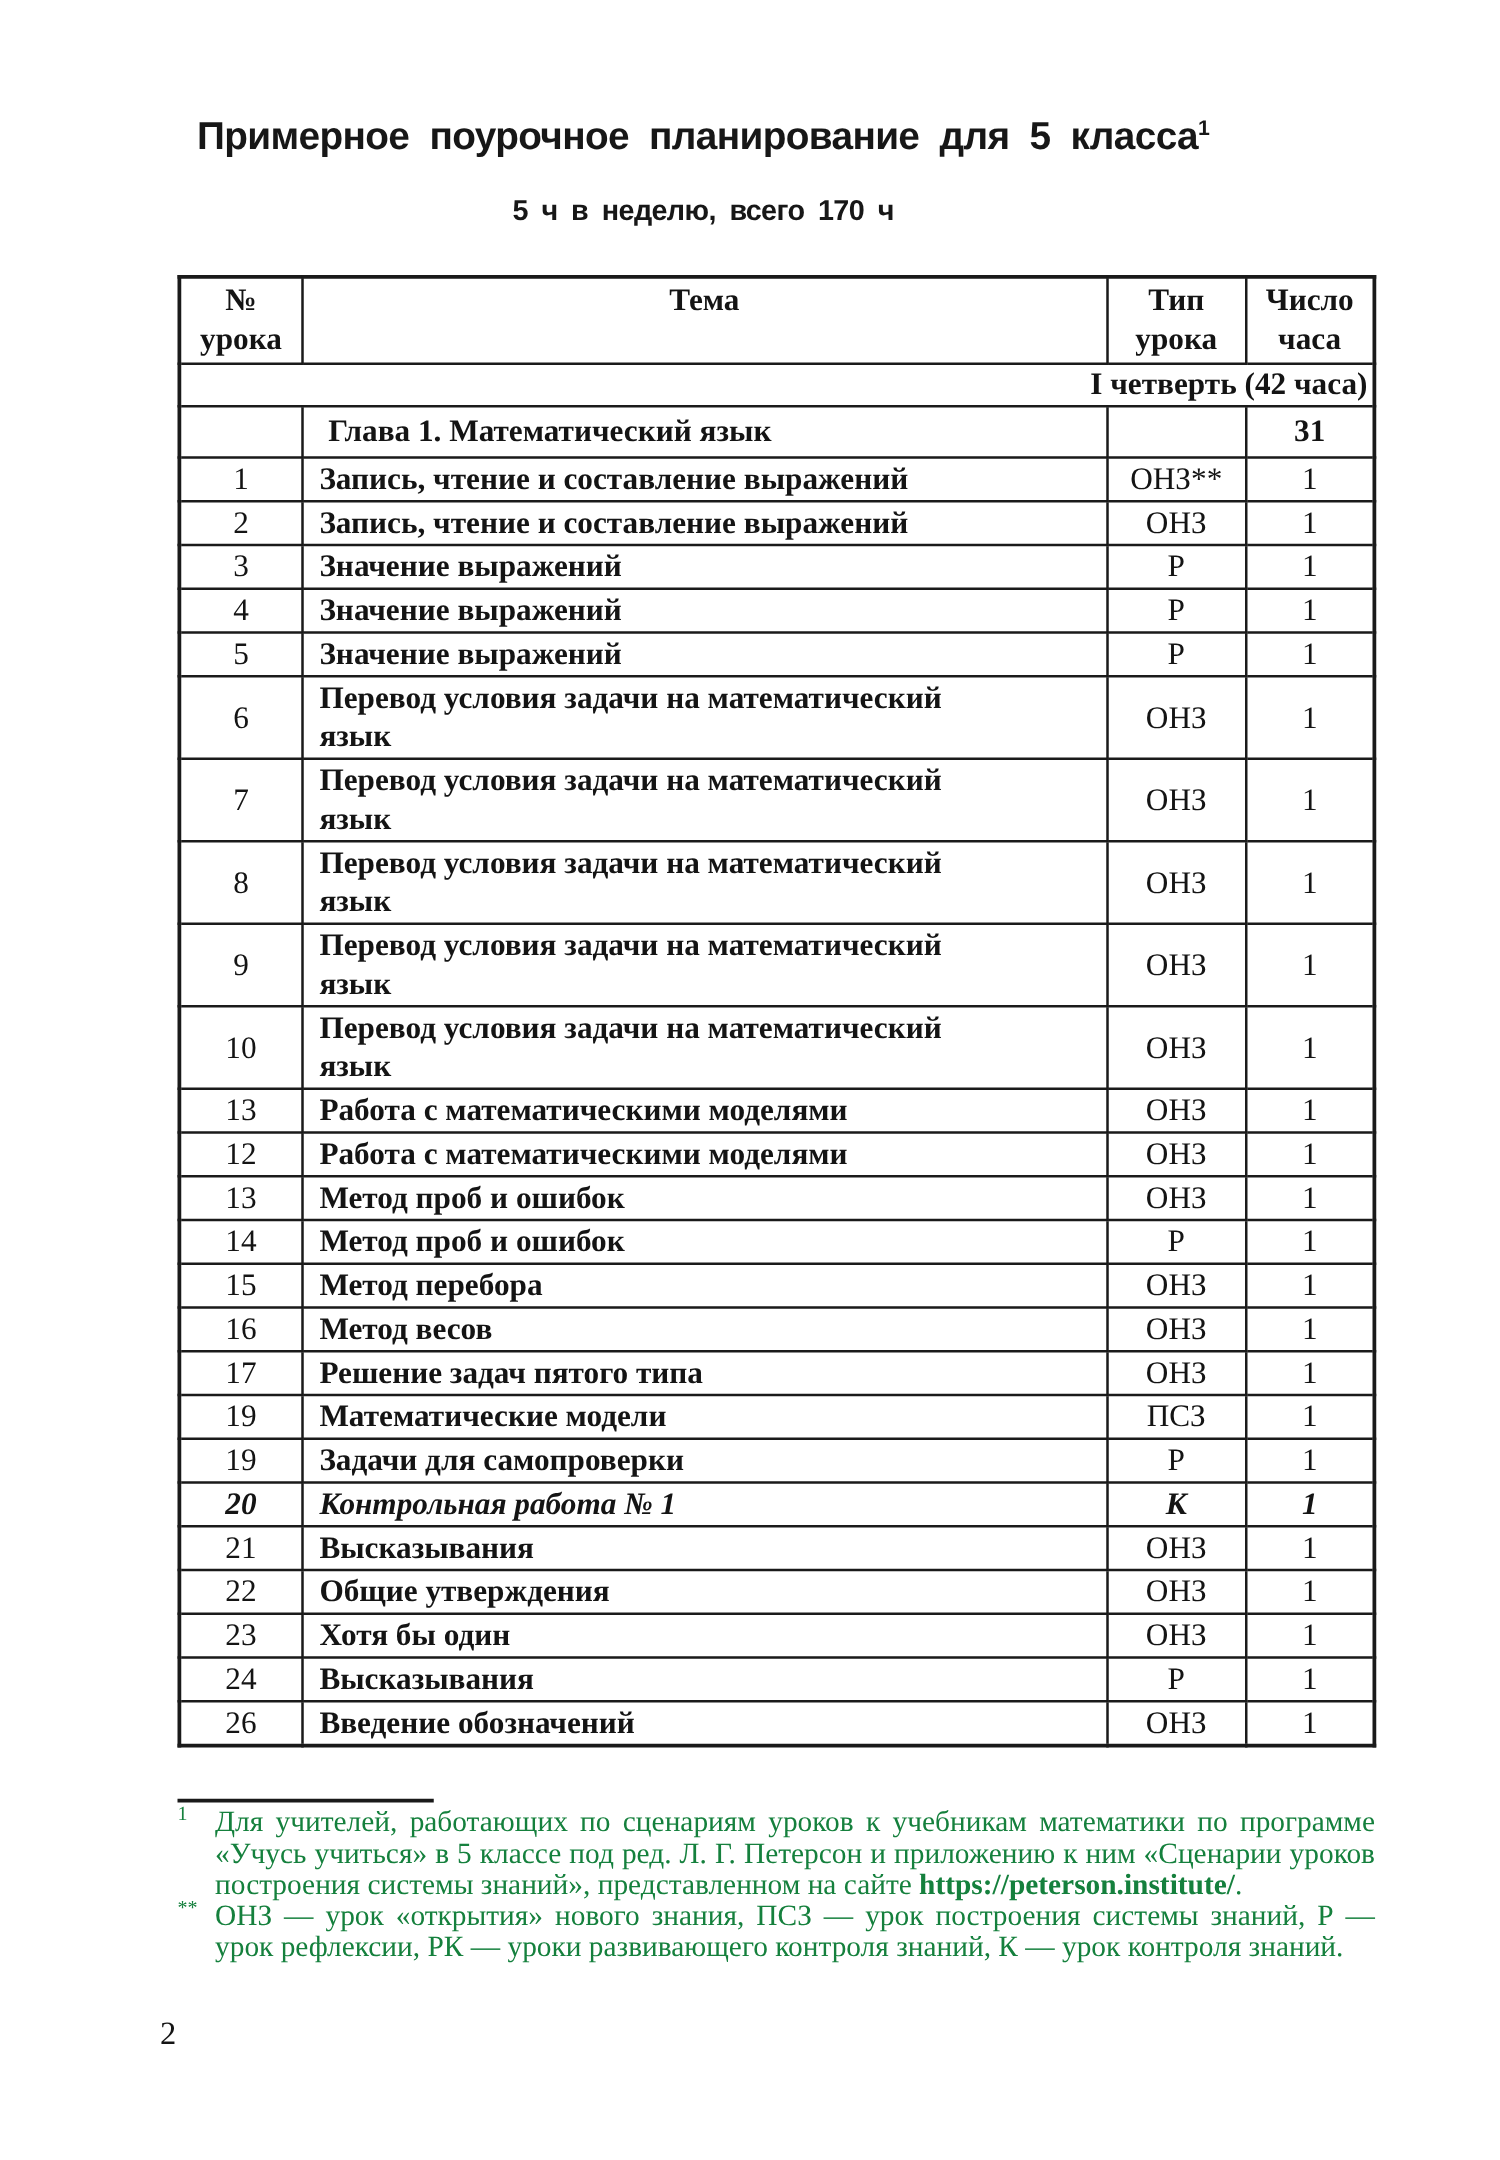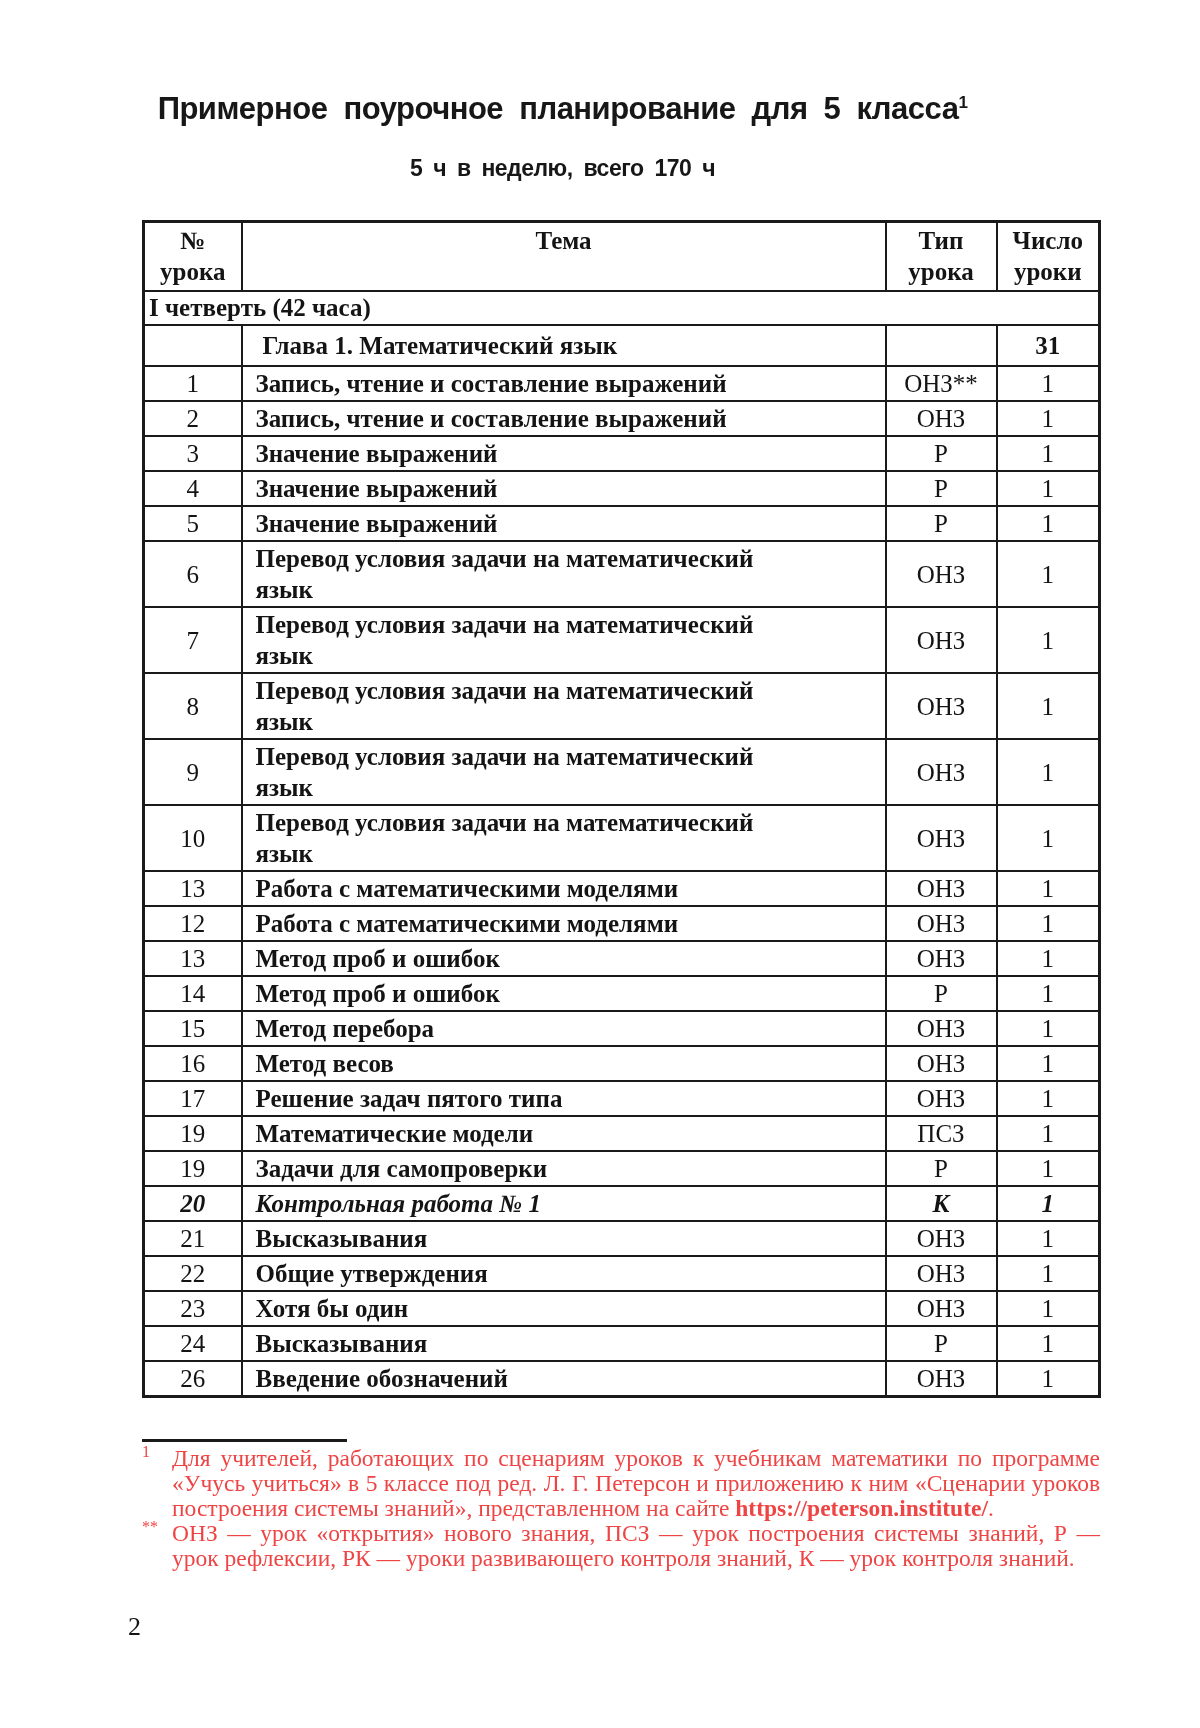--- a/index.html
+++ b/index.html
@@ -103,7 +103,7 @@
         <th><span>№</span><br><span>урока</span></th>
         <th><span>Тема</span><br><span></span></th>
         <th><span>Тип</span><br><span>урока</span></th>
-        <th><span>Число</span><br><span>уроки</span></th>
+        <th><span>Число</span><br><span>часа</span></th>
       </tr>
     </thead>
     <tbody>

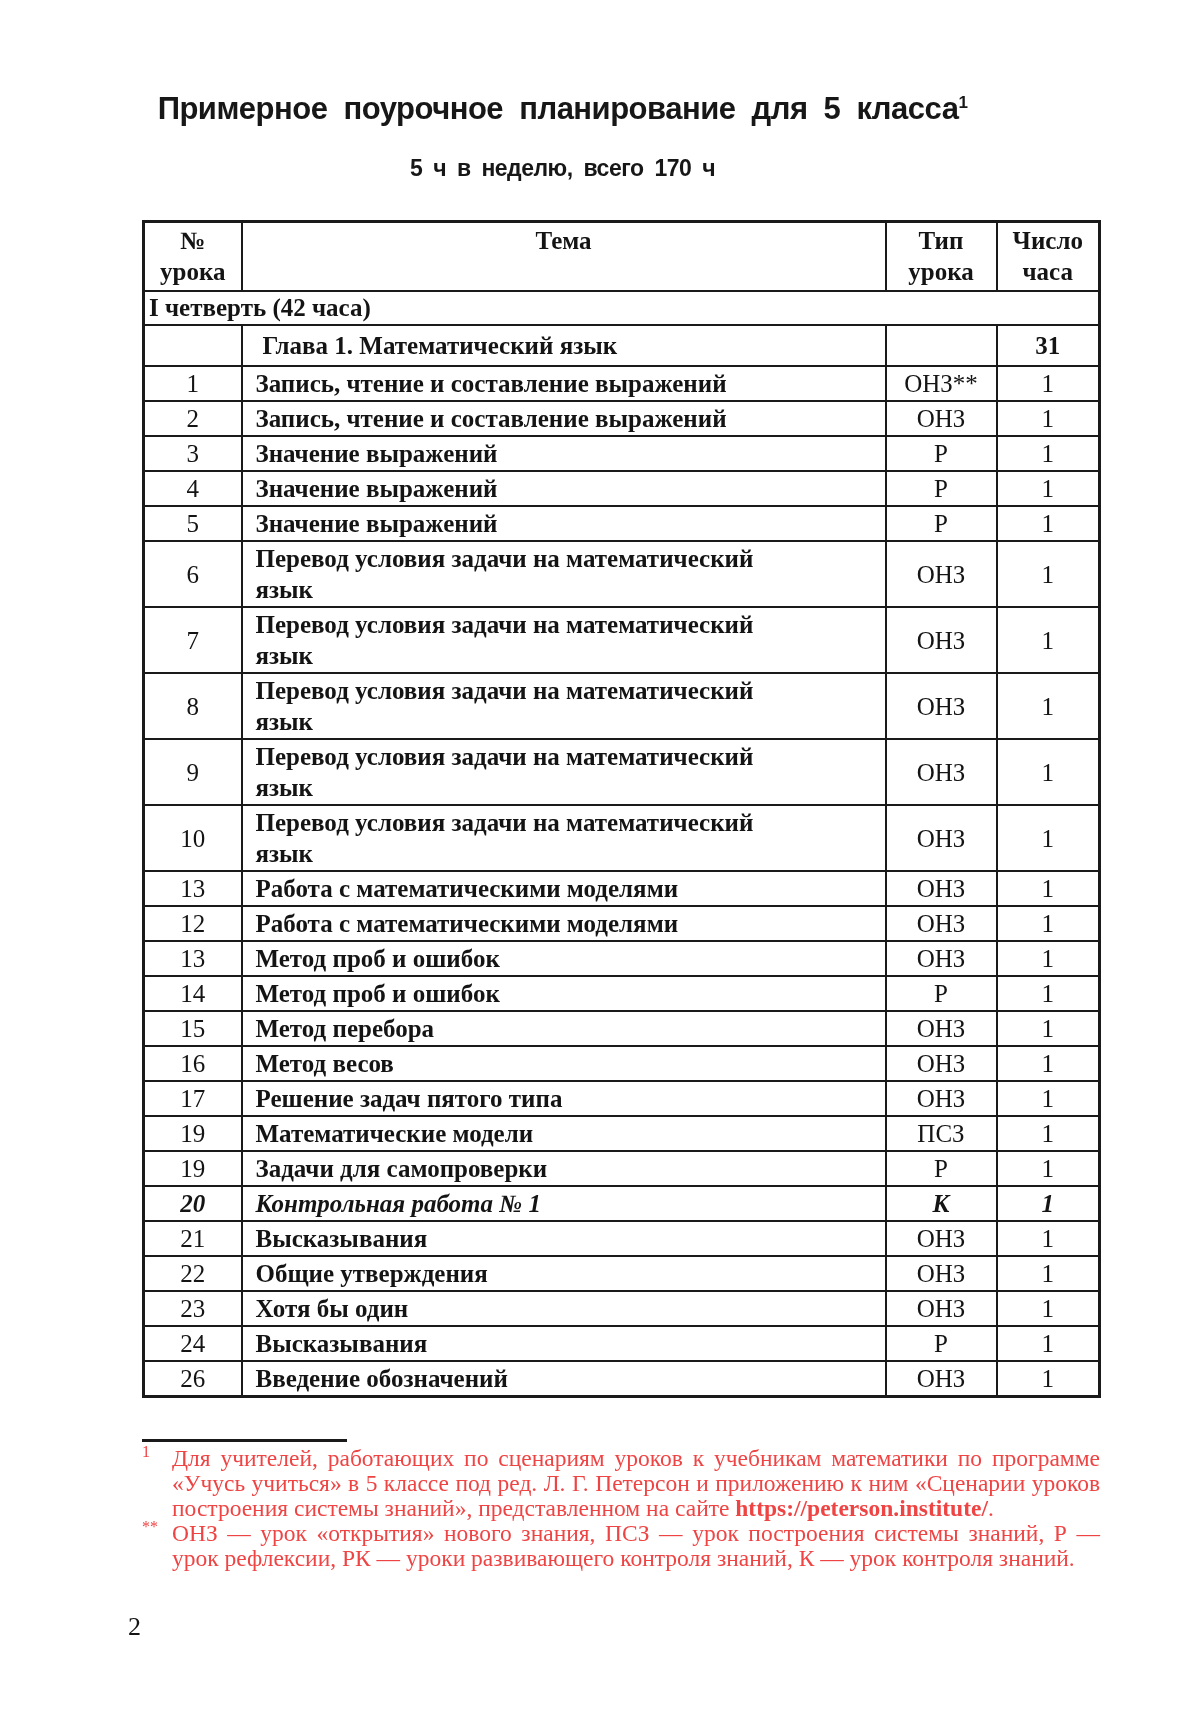--- a/index.html
+++ b/index.html
@@ -54,7 +54,7 @@
   td.col-num,td.col-type,td.col-hours{text-align:center;}
   td.col-topic{text-align:left;padding-left:13px;white-space:pre-line;font-weight:bold;}
   tr.quarter-row td{
-    font-weight:bold;text-align:left;height:30px;line-height:30px;
+    font-weight:bold;text-align:right;height:30px;line-height:30px;
   }
   tr.chapter-row td{font-weight:bold;height:37px;}
   tr.chapter-row td.col-topic{padding-left:20px;}

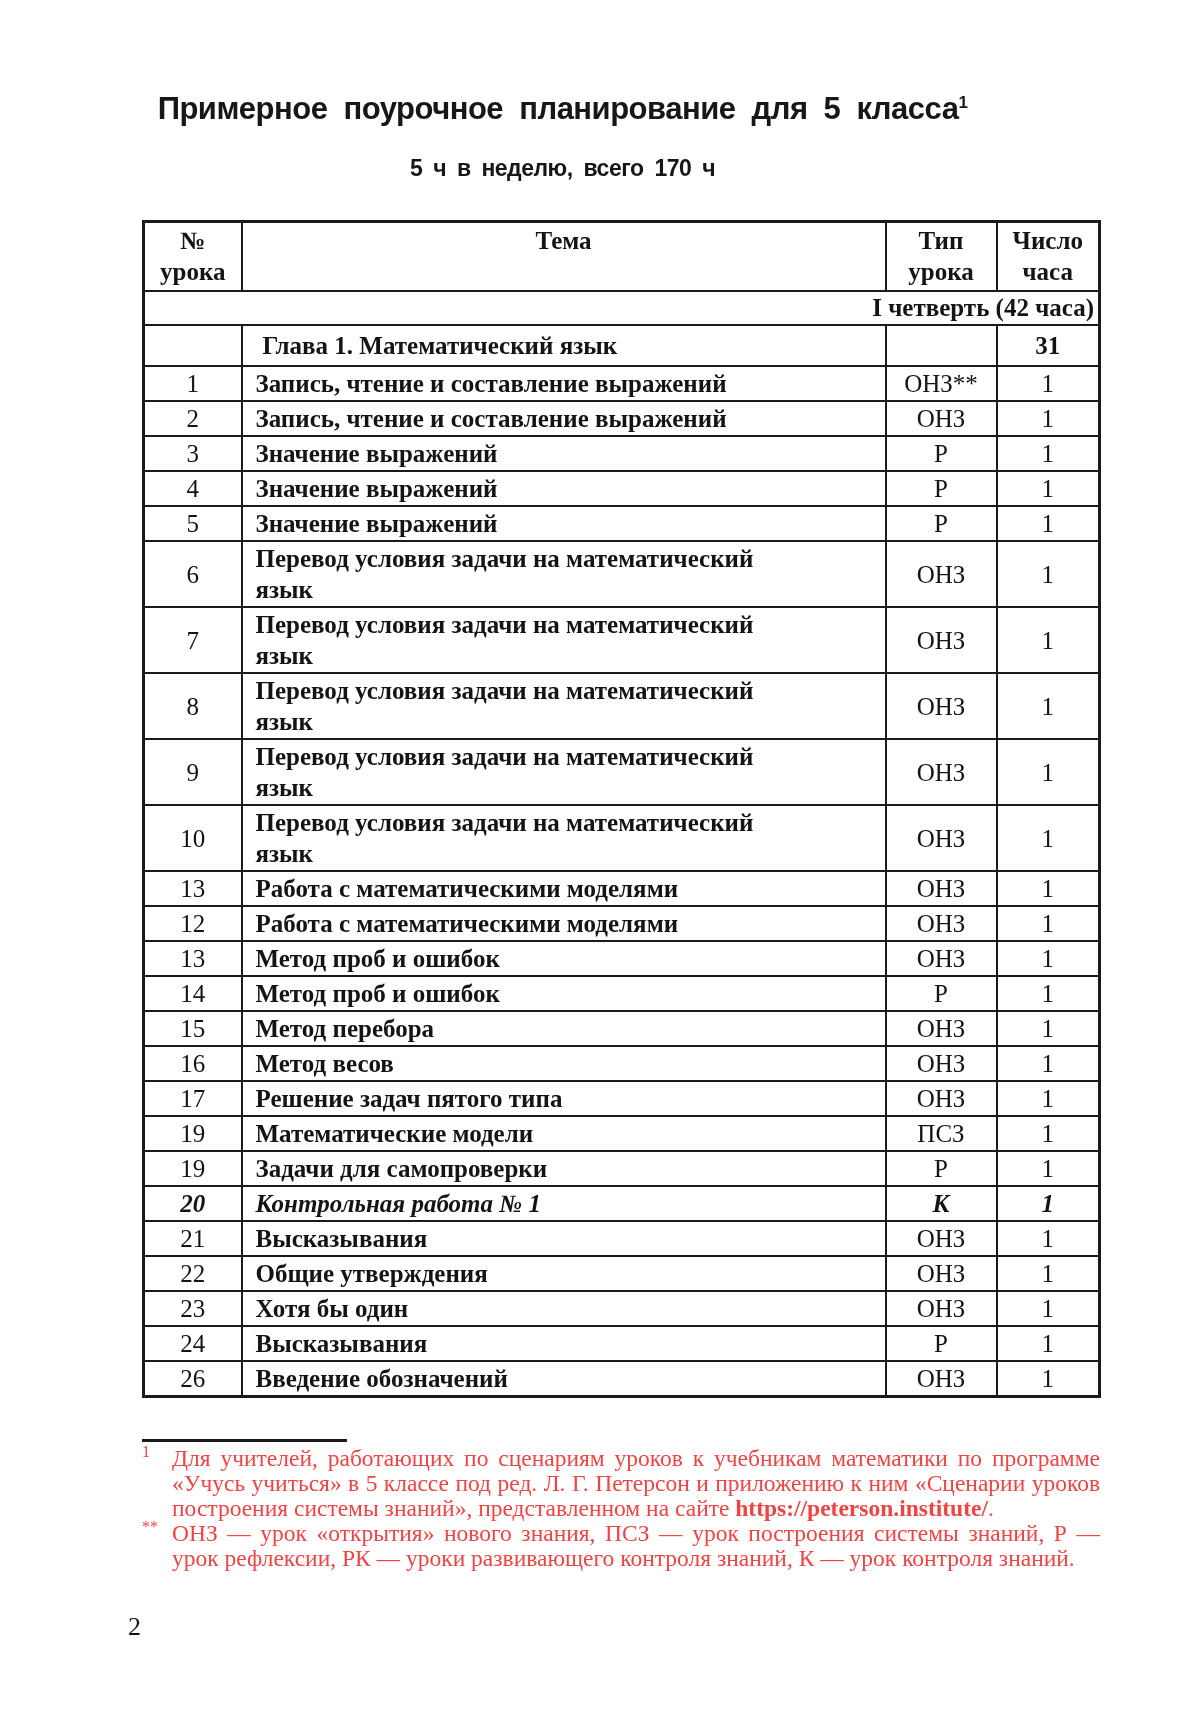--- a/index.html
+++ b/index.html
@@ -66,7 +66,7 @@
     position:absolute;top:1428px;left:142px;width:958px;
     font-size:23.5px;line-height:25px;
     text-align:justify;
-    color:#ef4444;
+    color:#15803d;
   }
   .fn-rule{width:205px;height:0;border-top:3px solid #1a1a1a;margin:11px 0 4px 0;}
   .fn{padding-left:30px;text-indent:-30px;}

